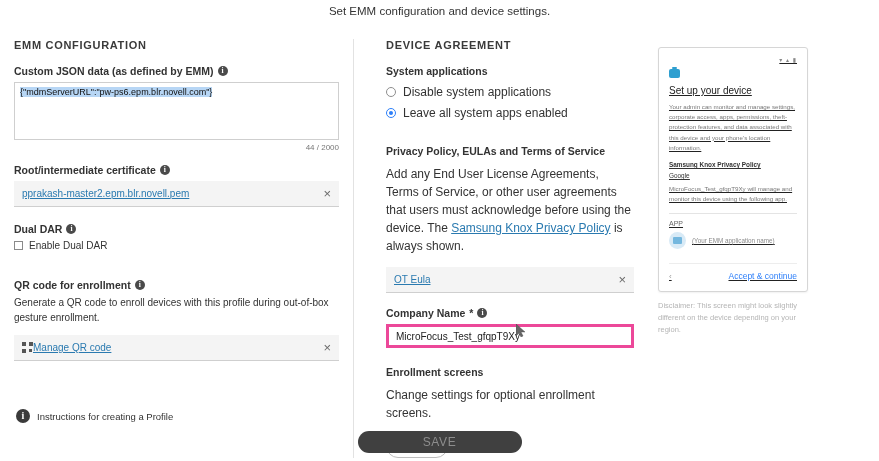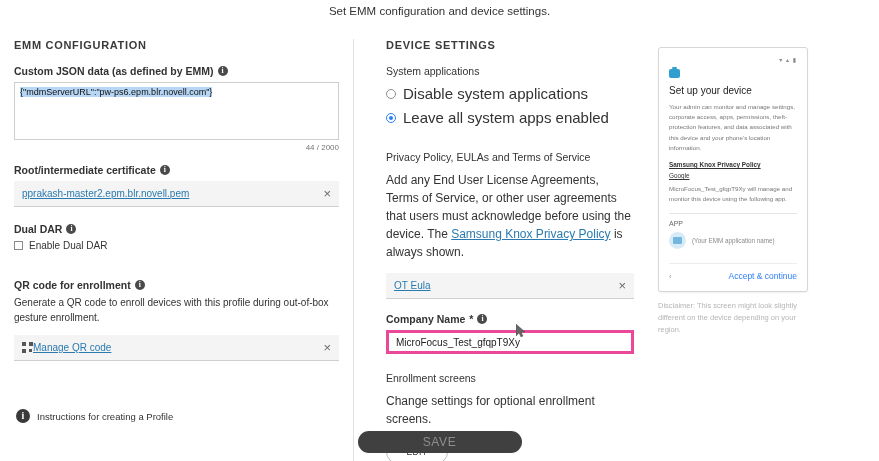--- a/index.html
+++ b/index.html
@@ -407,7 +407,7 @@
     </div>
 
     <div class="col-mid">
-      <div class="section-title">DEVICE SETTINGS</div>
+      <div class="section-title">DEVICE AGREEMENT</div>
 
       <div class="sub-label">System applications</div>
 

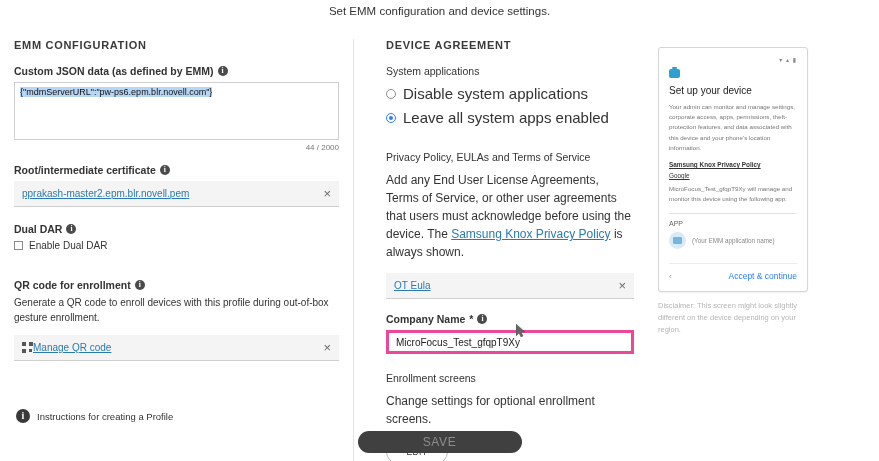--- a/index.html
+++ b/index.html
@@ -148,7 +148,7 @@
   }
   .sub-label {
     font-size: 10.5px;
-    font-weight: normal;
+    font-weight: bold;
     color: #333;
     margin-bottom: 8px;
   }

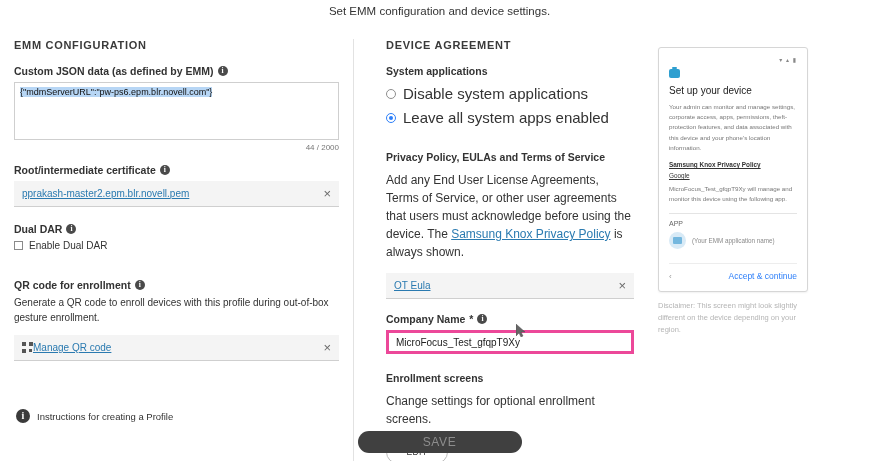--- a/index.html
+++ b/index.html
@@ -175,7 +175,7 @@
     border-radius: 50%;
     background: #2d7ff9;
   }
-  .radio-label { font-size: 15px; color: #333; }
+  .radio-label { font-size: 12px; color: #333; }
   .block-gap { height: 18px; }
   .para { font-size: 12px; color: #333; line-height: 1.5; }
   .para a { color: #2a7ab0; text-decoration: underline; }

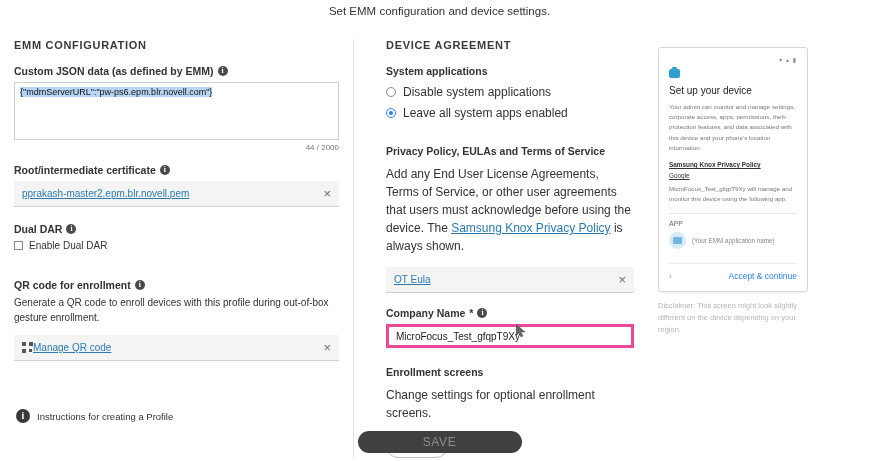--- a/index.html
+++ b/index.html
@@ -210,6 +210,7 @@
     padding: 8px 10px 10px 10px;
     position: relative;
     box-shadow: 0 1px 2px rgba(0,0,0,.06);
+    text-decoration: underline;
   }
   .phone-status {
     text-align: right;

